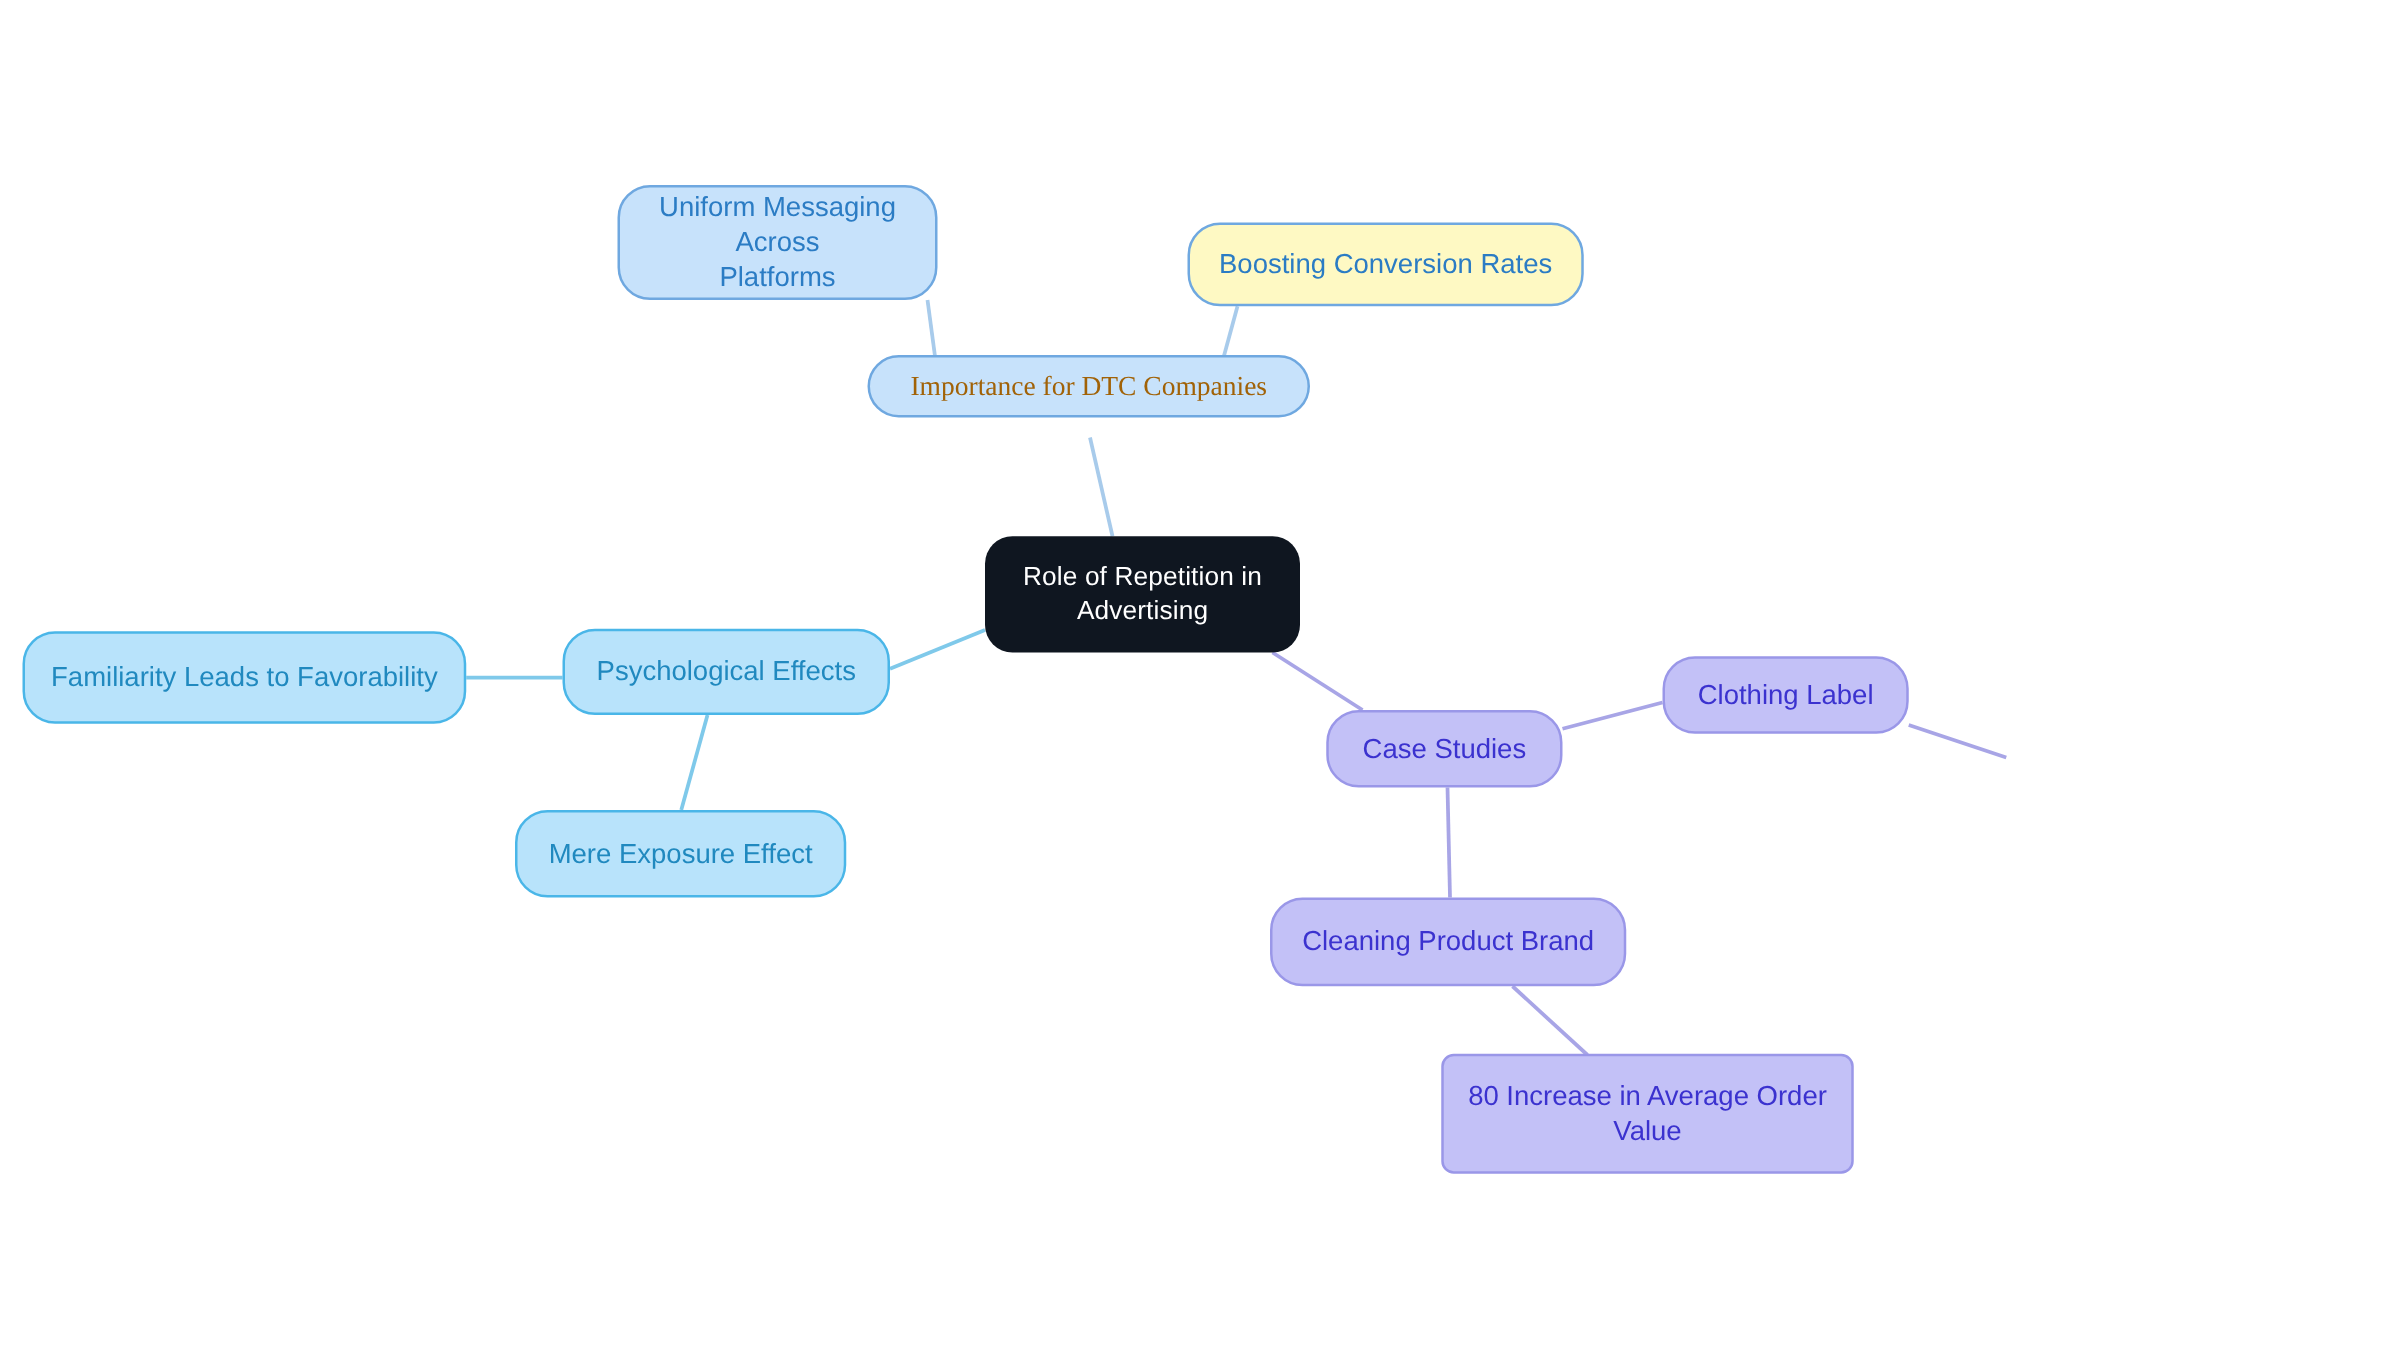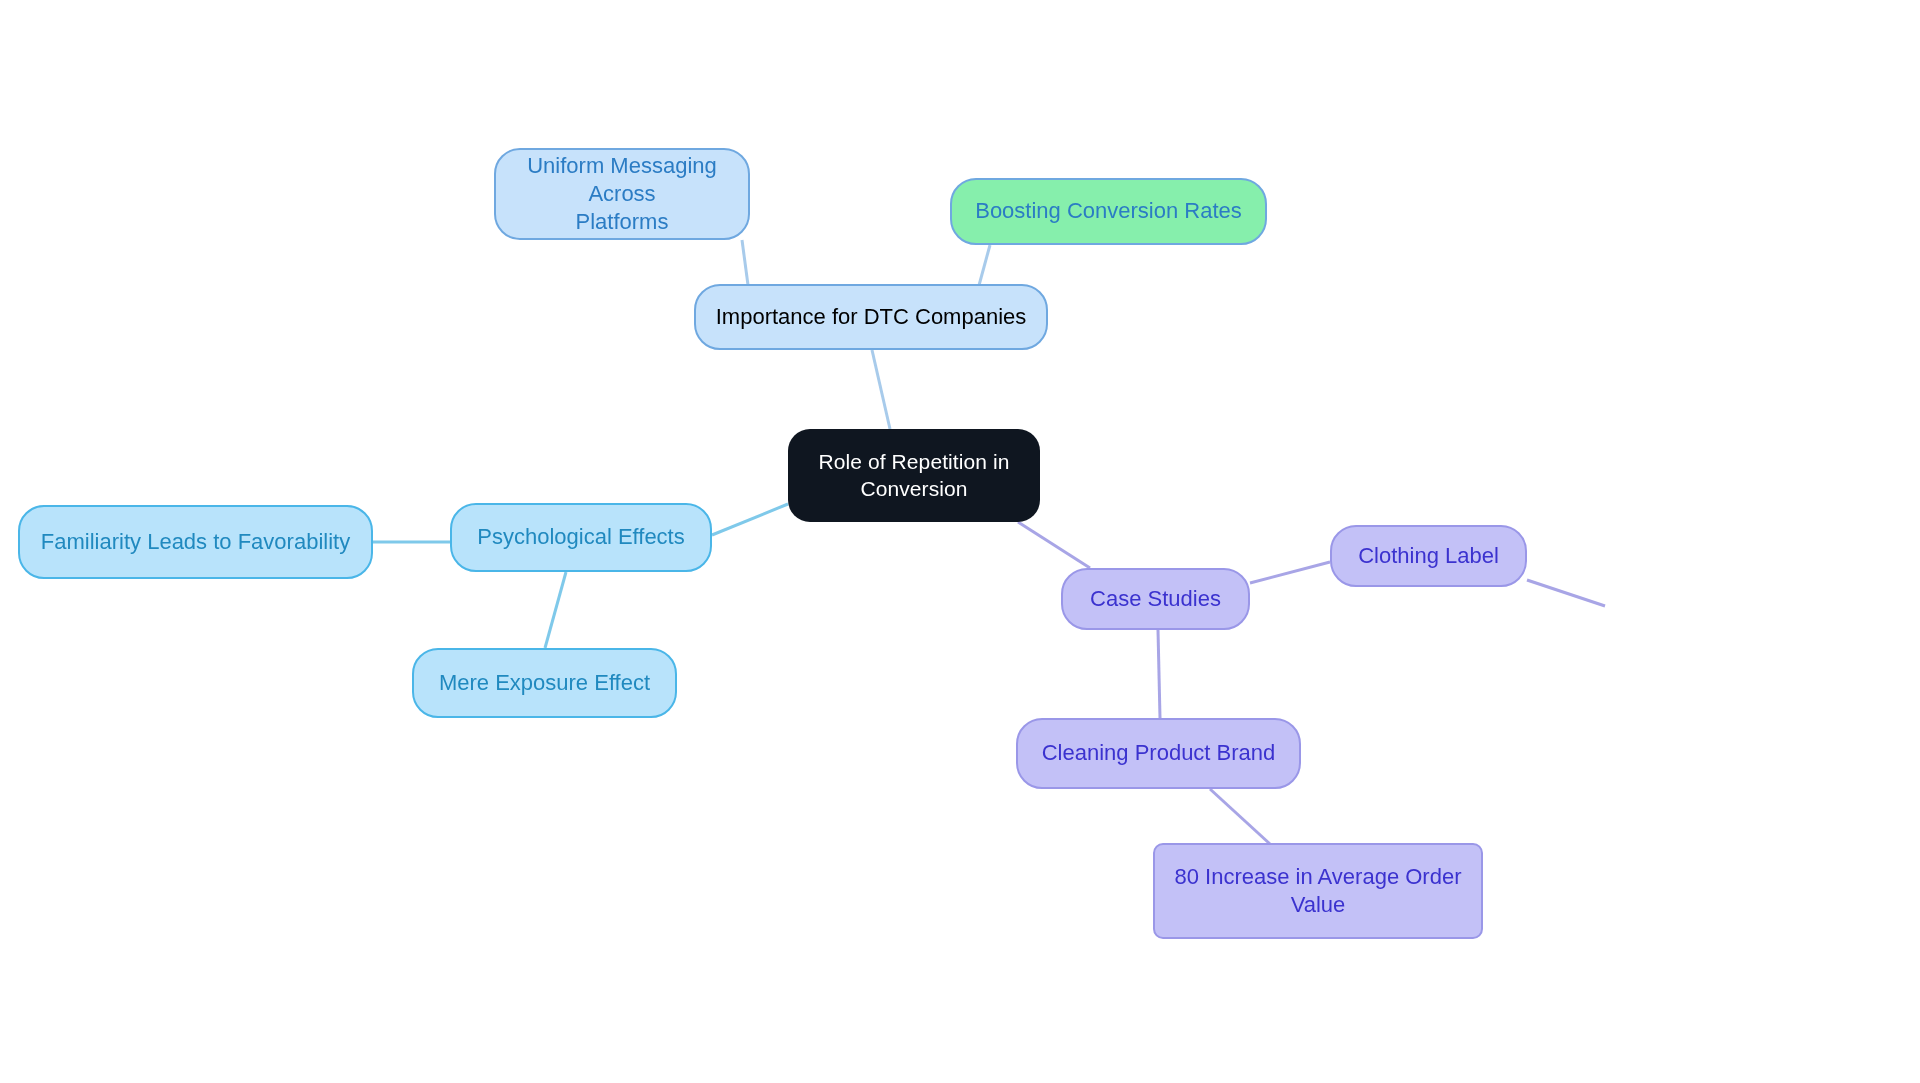--- a/index.html
+++ b/index.html
@@ -89,7 +89,7 @@
   <div class="node lvl2" style="left:494px; top:148px; width:256px; height:92px; background:#c7e2fb; border-color:#6fa8e0; color:#2b7cc4;">Uniform Messaging Across
 Platforms</div>
 
-  <div class="node lvl2" style="left:950px; top:178px; width:317px; height:67px; background:#86efac; border-color:#6fa8e0; color:#2b7cc4;">Boosting Conversion Rates</div>
+  <div class="node lvl2" style="left:950px; top:178px; width:317px; height:67px; background:#fef9c3; border-color:#6fa8e0; color:#2b7cc4;">Boosting Conversion Rates</div>
 
   <div class="node lvl1" style="left:450px; top:503px; width:262px; height:69px; background:#b8e3fb; border-color:#4ab6e8; color:#2089bf;">Psychological Effects</div>
 

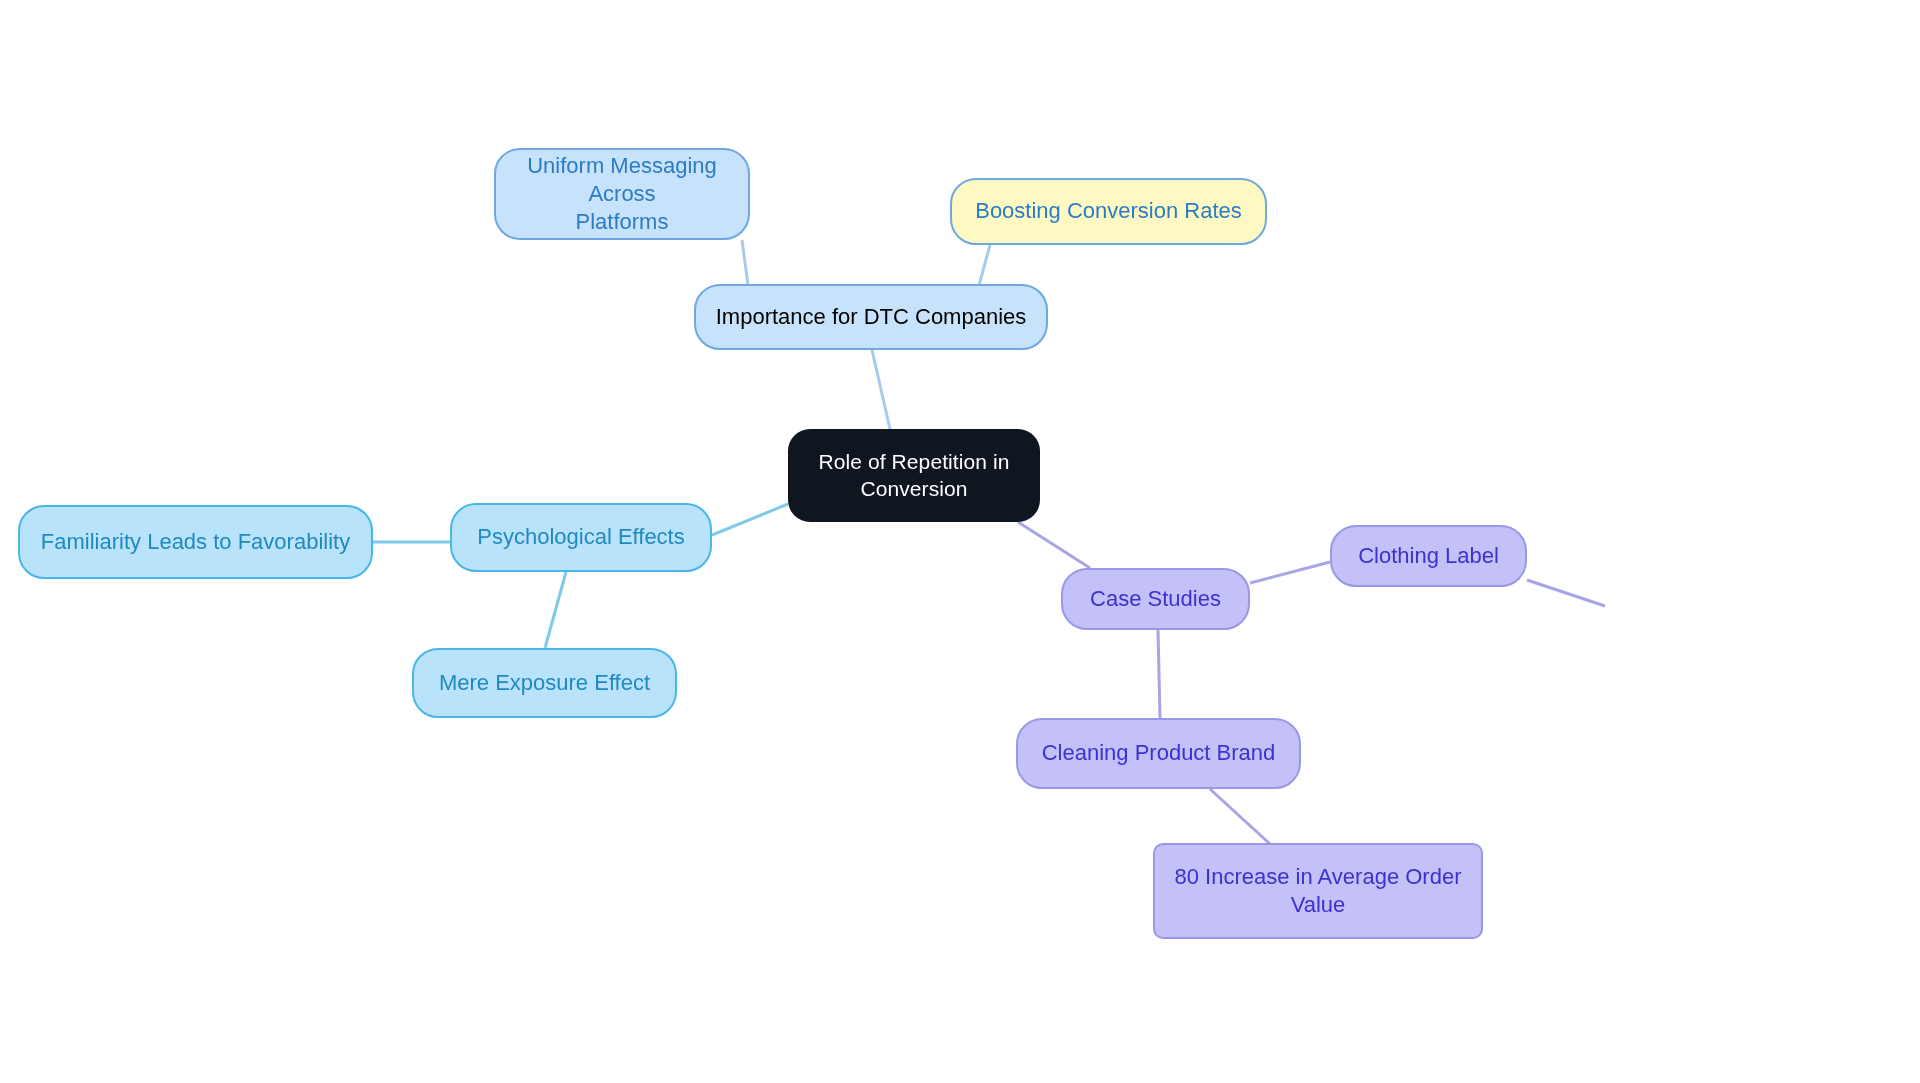--- a/index.html
+++ b/index.html
@@ -84,7 +84,7 @@
   <div class="node root" style="left:788px; top:429px; width:252px; height:93px; background:#0f1620; color:#ffffff;">Role of Repetition in
 Conversion</div>
 
-  <div class="node lvl1" style="left:694px; top:284px; width:354px; height:66px; background:#c7e2fb; border-color:#6fa8e0; color:#000000;">Importance for DTC Companies</div>
+  <div class="node lvl1" style="left:694px; top:284px; width:354px; height:50px; background:#c7e2fb; border-color:#6fa8e0; color:#a16207;font-family:Liberation Serif, serif;">Importance for DTC Companies</div>
 
   <div class="node lvl2" style="left:494px; top:148px; width:256px; height:92px; background:#c7e2fb; border-color:#6fa8e0; color:#2b7cc4;">Uniform Messaging Across
 Platforms</div>

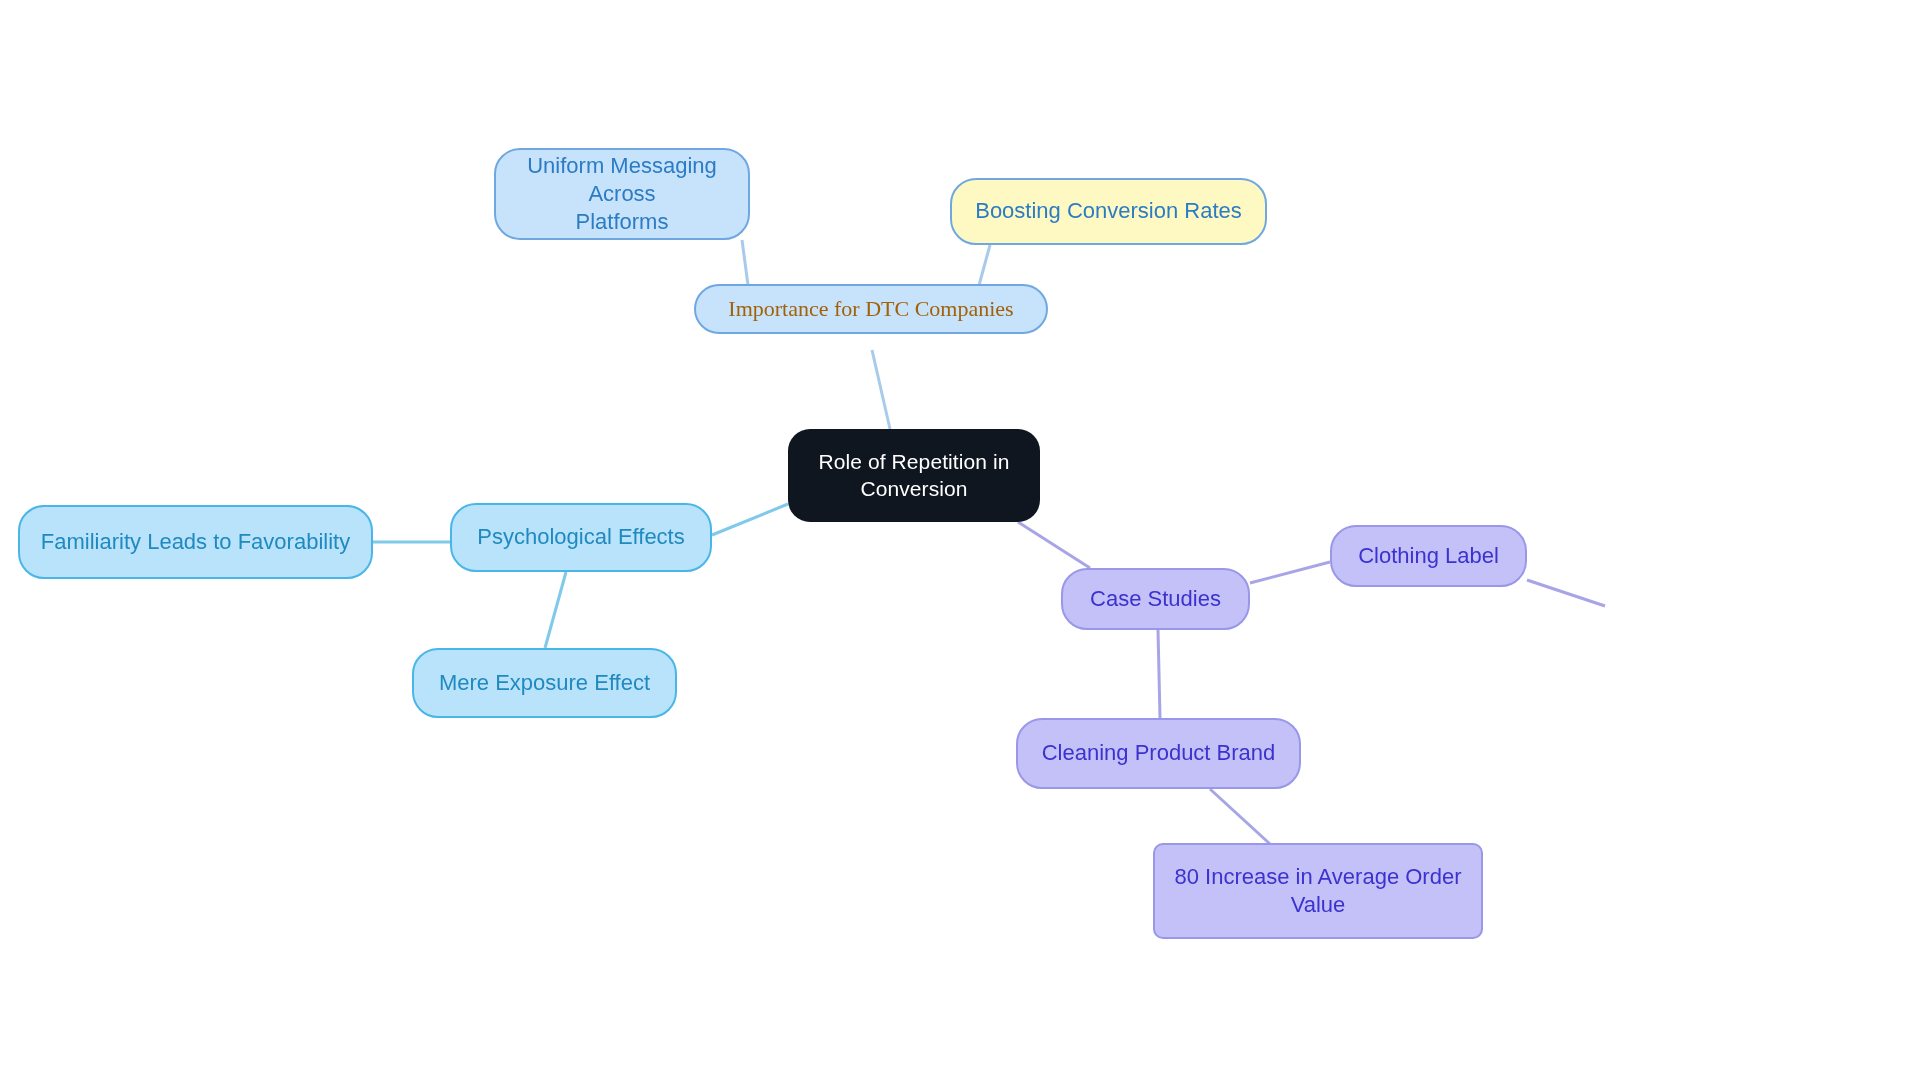--- a/index.html
+++ b/index.html
@@ -82,7 +82,7 @@
   </svg>
 
   <div class="node root" style="left:788px; top:429px; width:252px; height:93px; background:#0f1620; color:#ffffff;">Role of Repetition in
-Conversion</div>
+Advertising</div>
 
   <div class="node lvl1" style="left:694px; top:284px; width:354px; height:50px; background:#c7e2fb; border-color:#6fa8e0; color:#a16207;font-family:Liberation Serif, serif;">Importance for DTC Companies</div>
 

